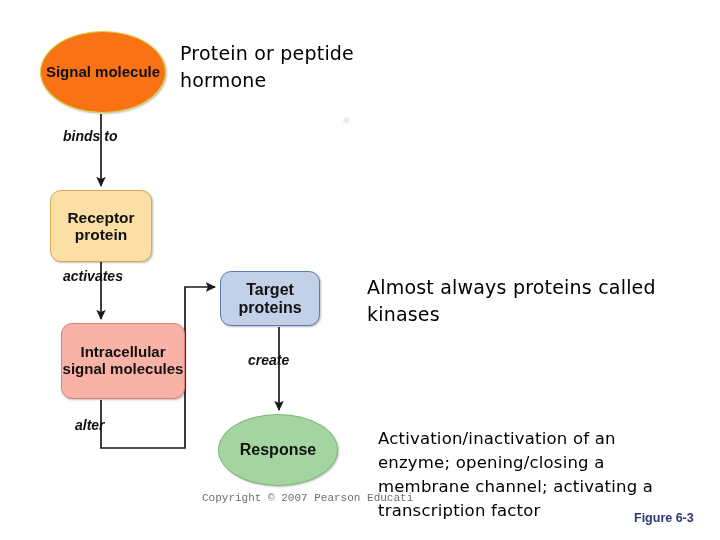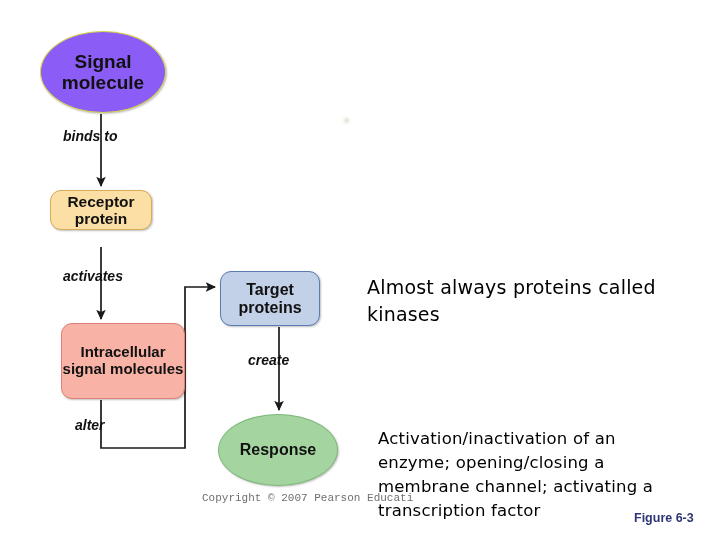--- a/index.html
+++ b/index.html
@@ -198,6 +198,7 @@
 
   <div class="edge-label" id="label-create">create</div>
 
+  <div class="annotation" id="ann-hormone">Protein or peptide hormone</div>
 
   <div class="annotation" id="ann-kinases"><span>Almost always proteins called </span><span class="em">kinases</span></div>
 

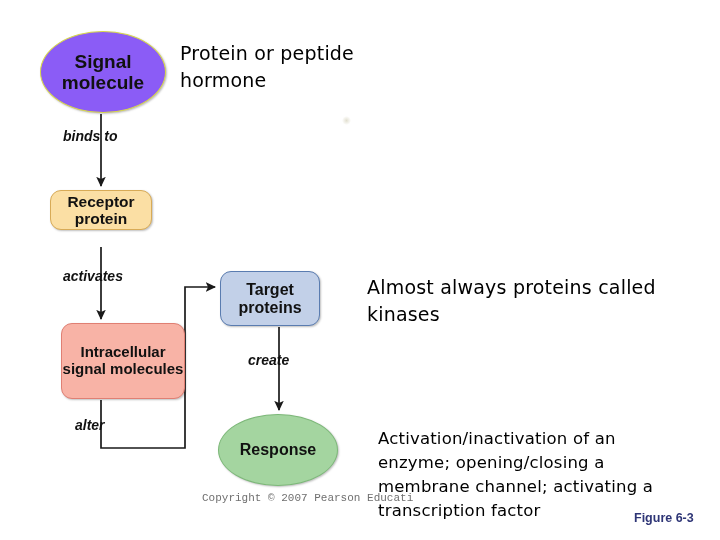--- a/index.html
+++ b/index.html
@@ -34,9 +34,9 @@
     left: 40px; top: 31px;
     width: 126px; height: 82px;
     border-radius: 50%;
-    background: #8b5cf6;
+    background: #f97316;
     border: 1.6px solid #d8d84a;
-    font-size: 19px;
+    font-size: 15px;
     box-shadow: 1px 1px 2px rgba(0,0,0,0.25);
   }
 

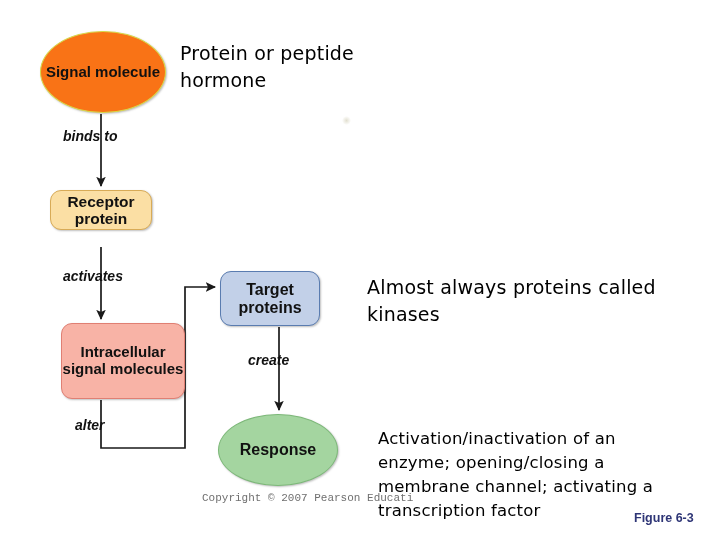--- a/index.html
+++ b/index.html
@@ -42,7 +42,7 @@
 
   #receptor-protein {
     left: 50px; top: 190px;
-    width: 102px; height: 40px;
+    width: 102px; height: 72px;
     border-radius: 11px;
     background: #fbdfa4;
     border: 1.6px solid #d8ab57;

